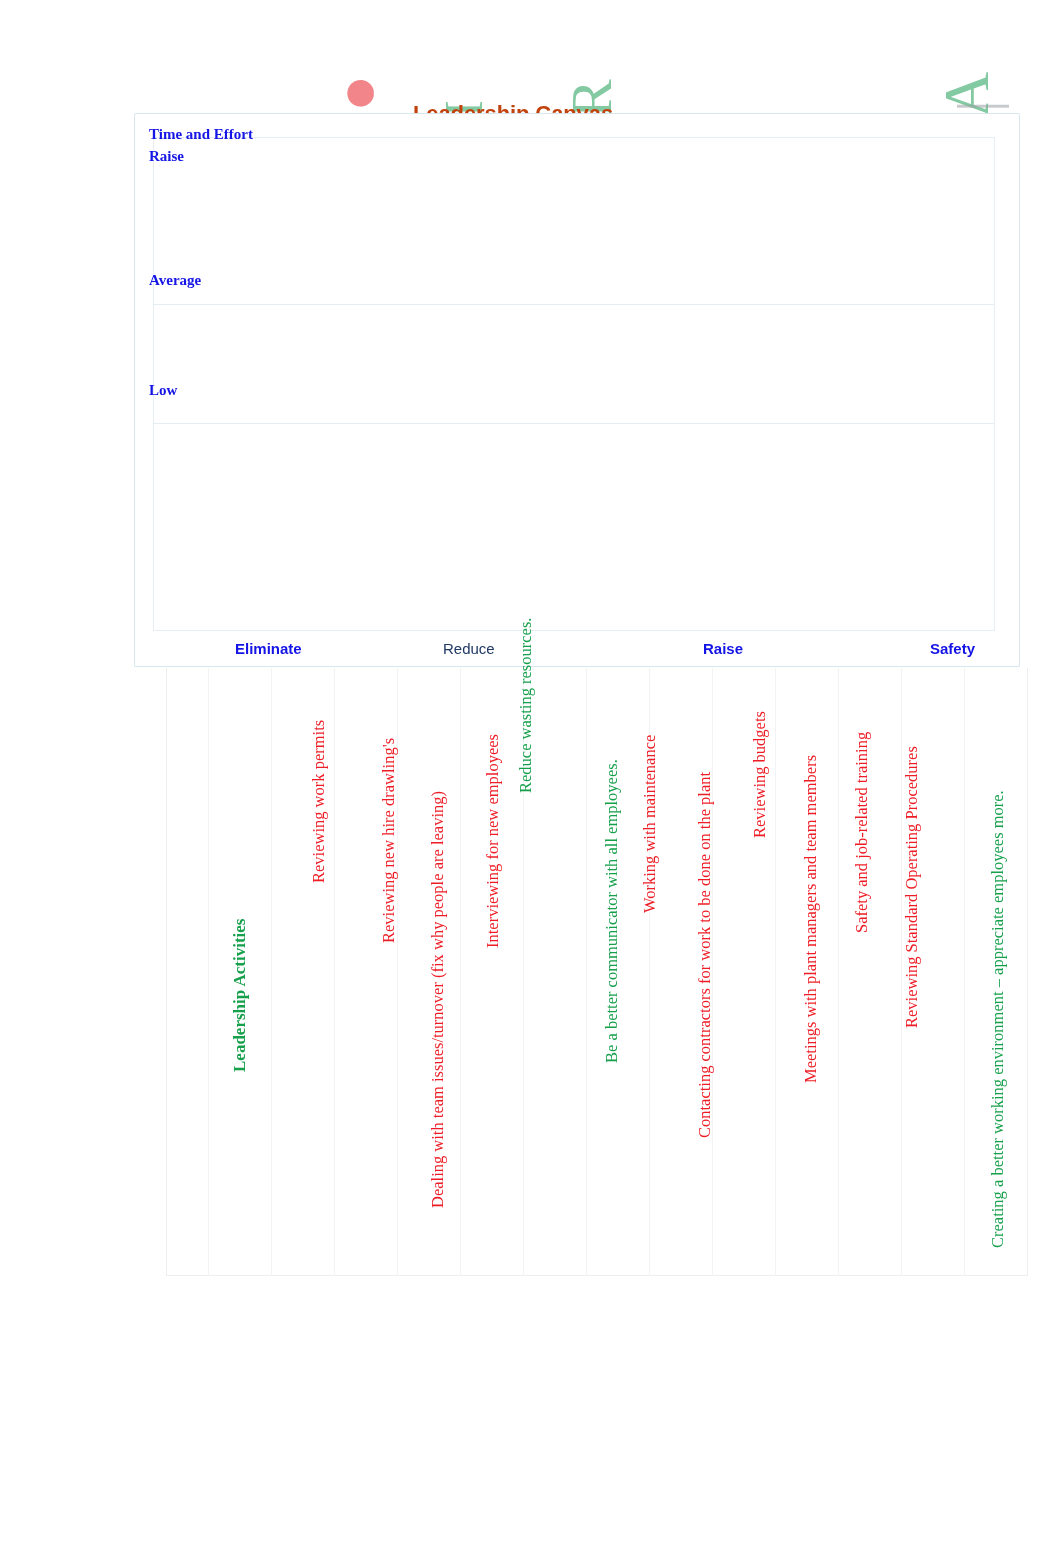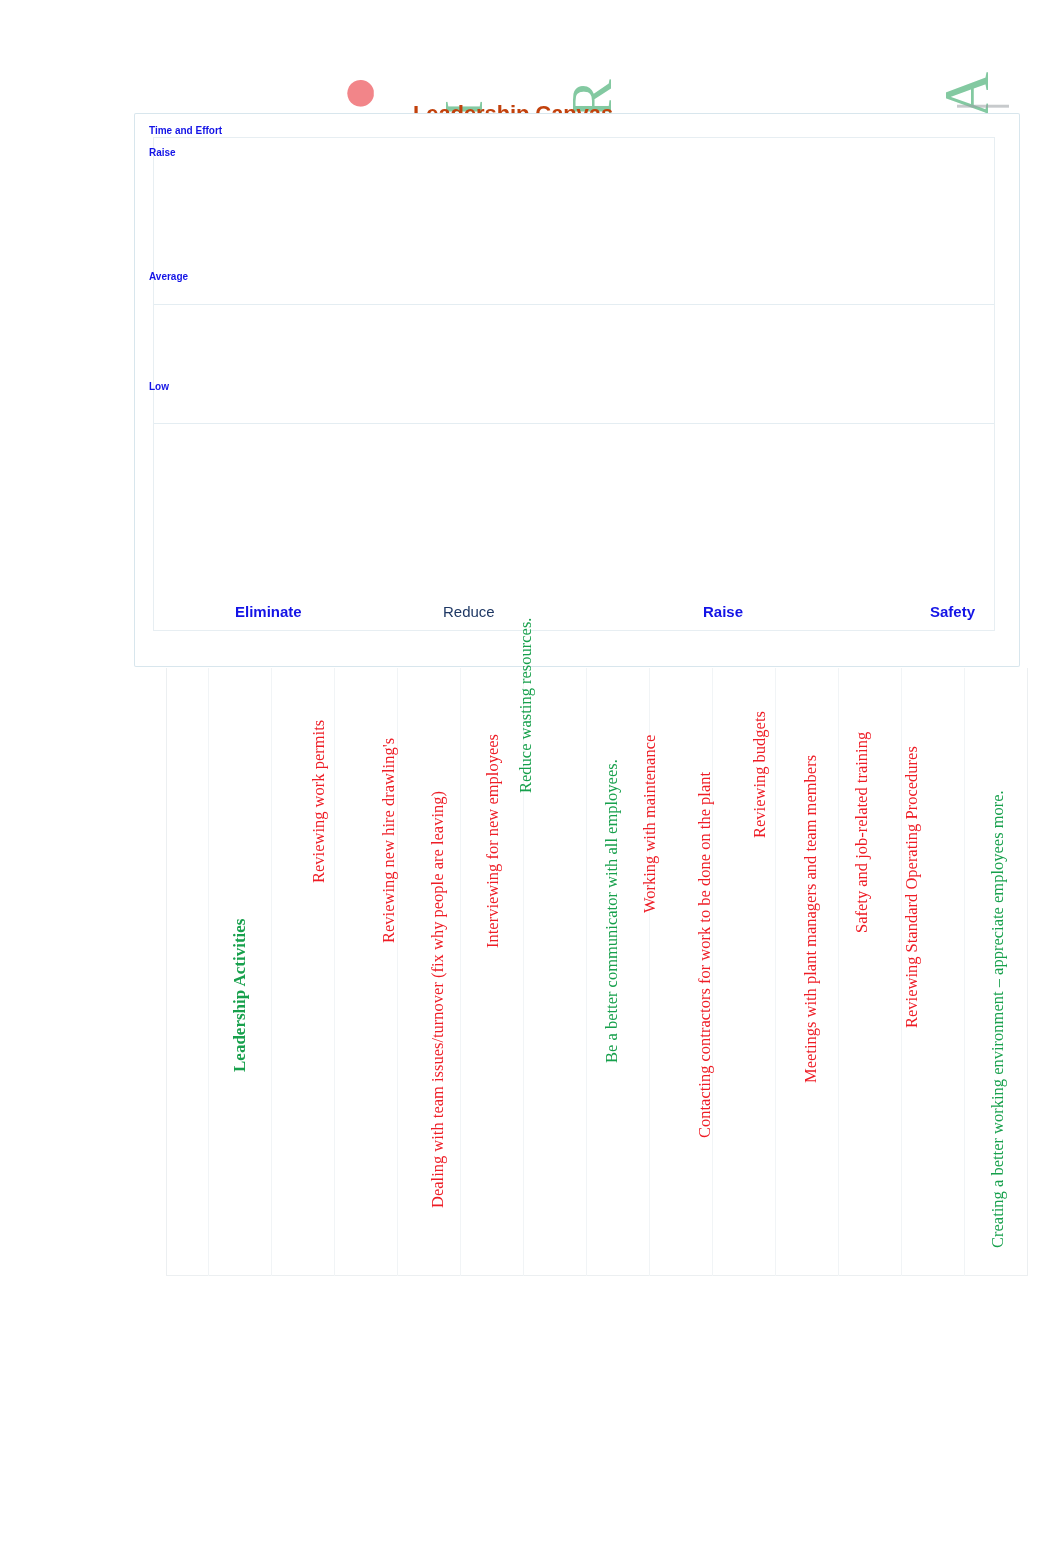--- a/index.html
+++ b/index.html
@@ -94,11 +94,12 @@
   
   .axis-label {
     position: absolute;
-    font-size: 10px;
+    font-size: 15px;
     font-weight: bold;
     color: #1414e6;
     white-space: nowrap;
     line-height: 1.45;
+    font-family: Liberation Serif, serif;
   }
   .axis-title  { left: 149px; top: 124px; }
   .axis-high   { left: 149px; top: 146px; }

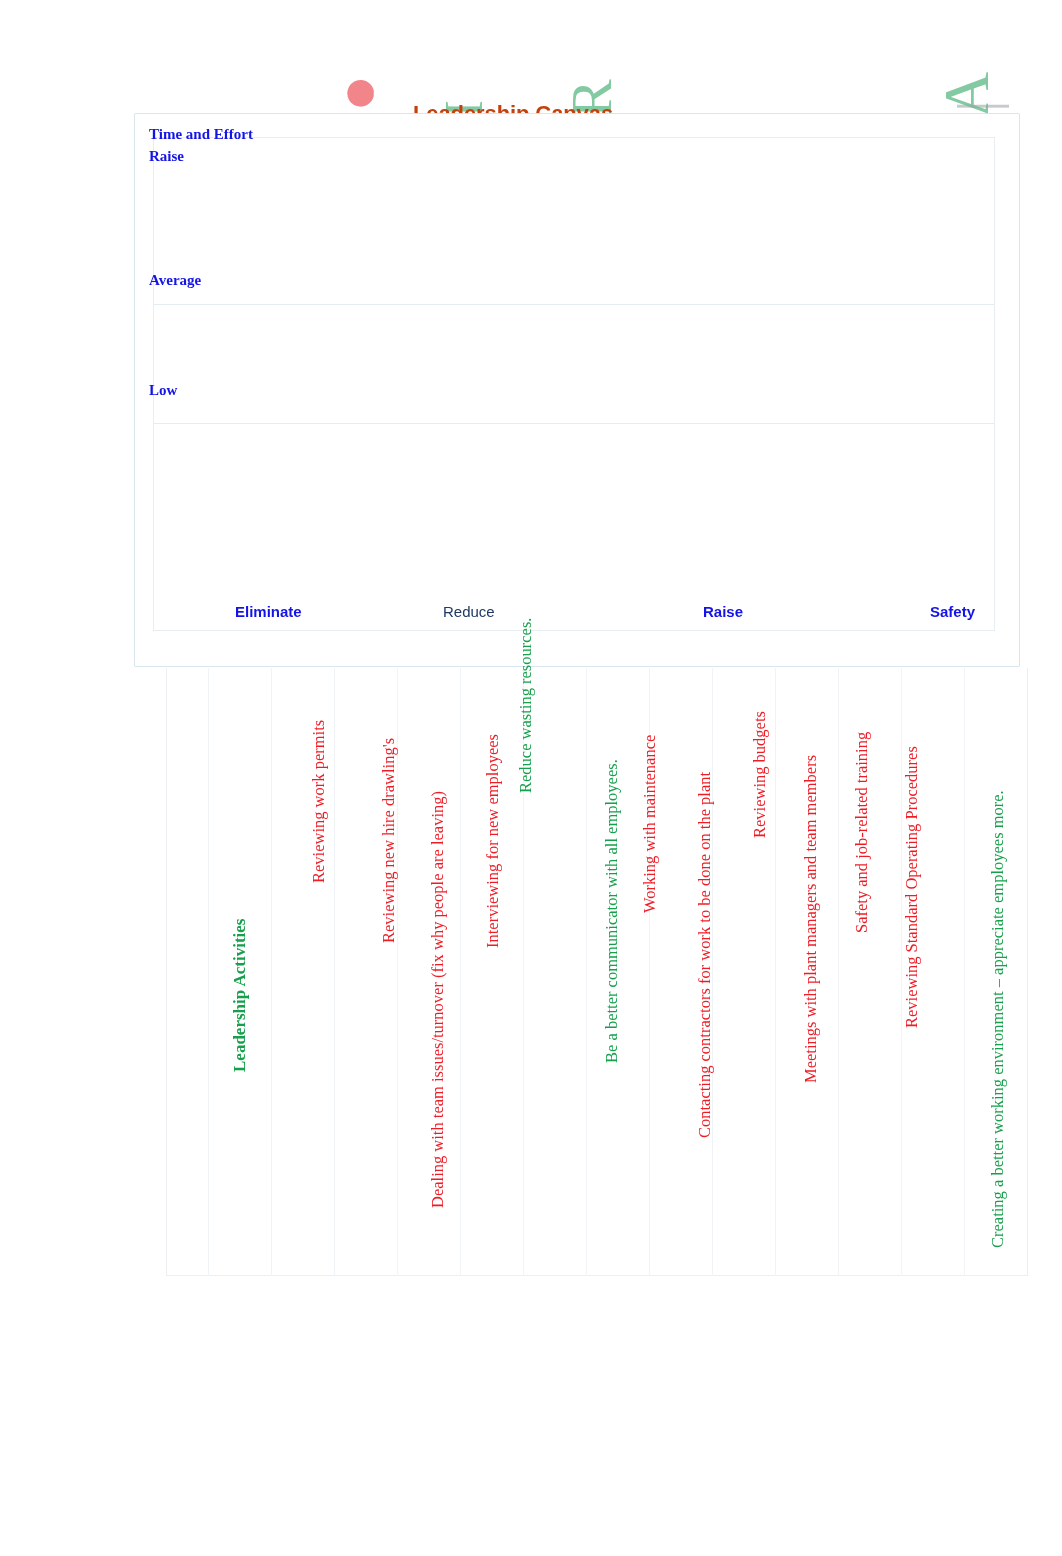--- a/index.html
+++ b/index.html
@@ -110,7 +110,7 @@
   .cat-band {
     position: absolute;
     left: 135px;
-    top: 603px;
+    top: 640px;
     width: 884px;
     height: 30px;
   }

